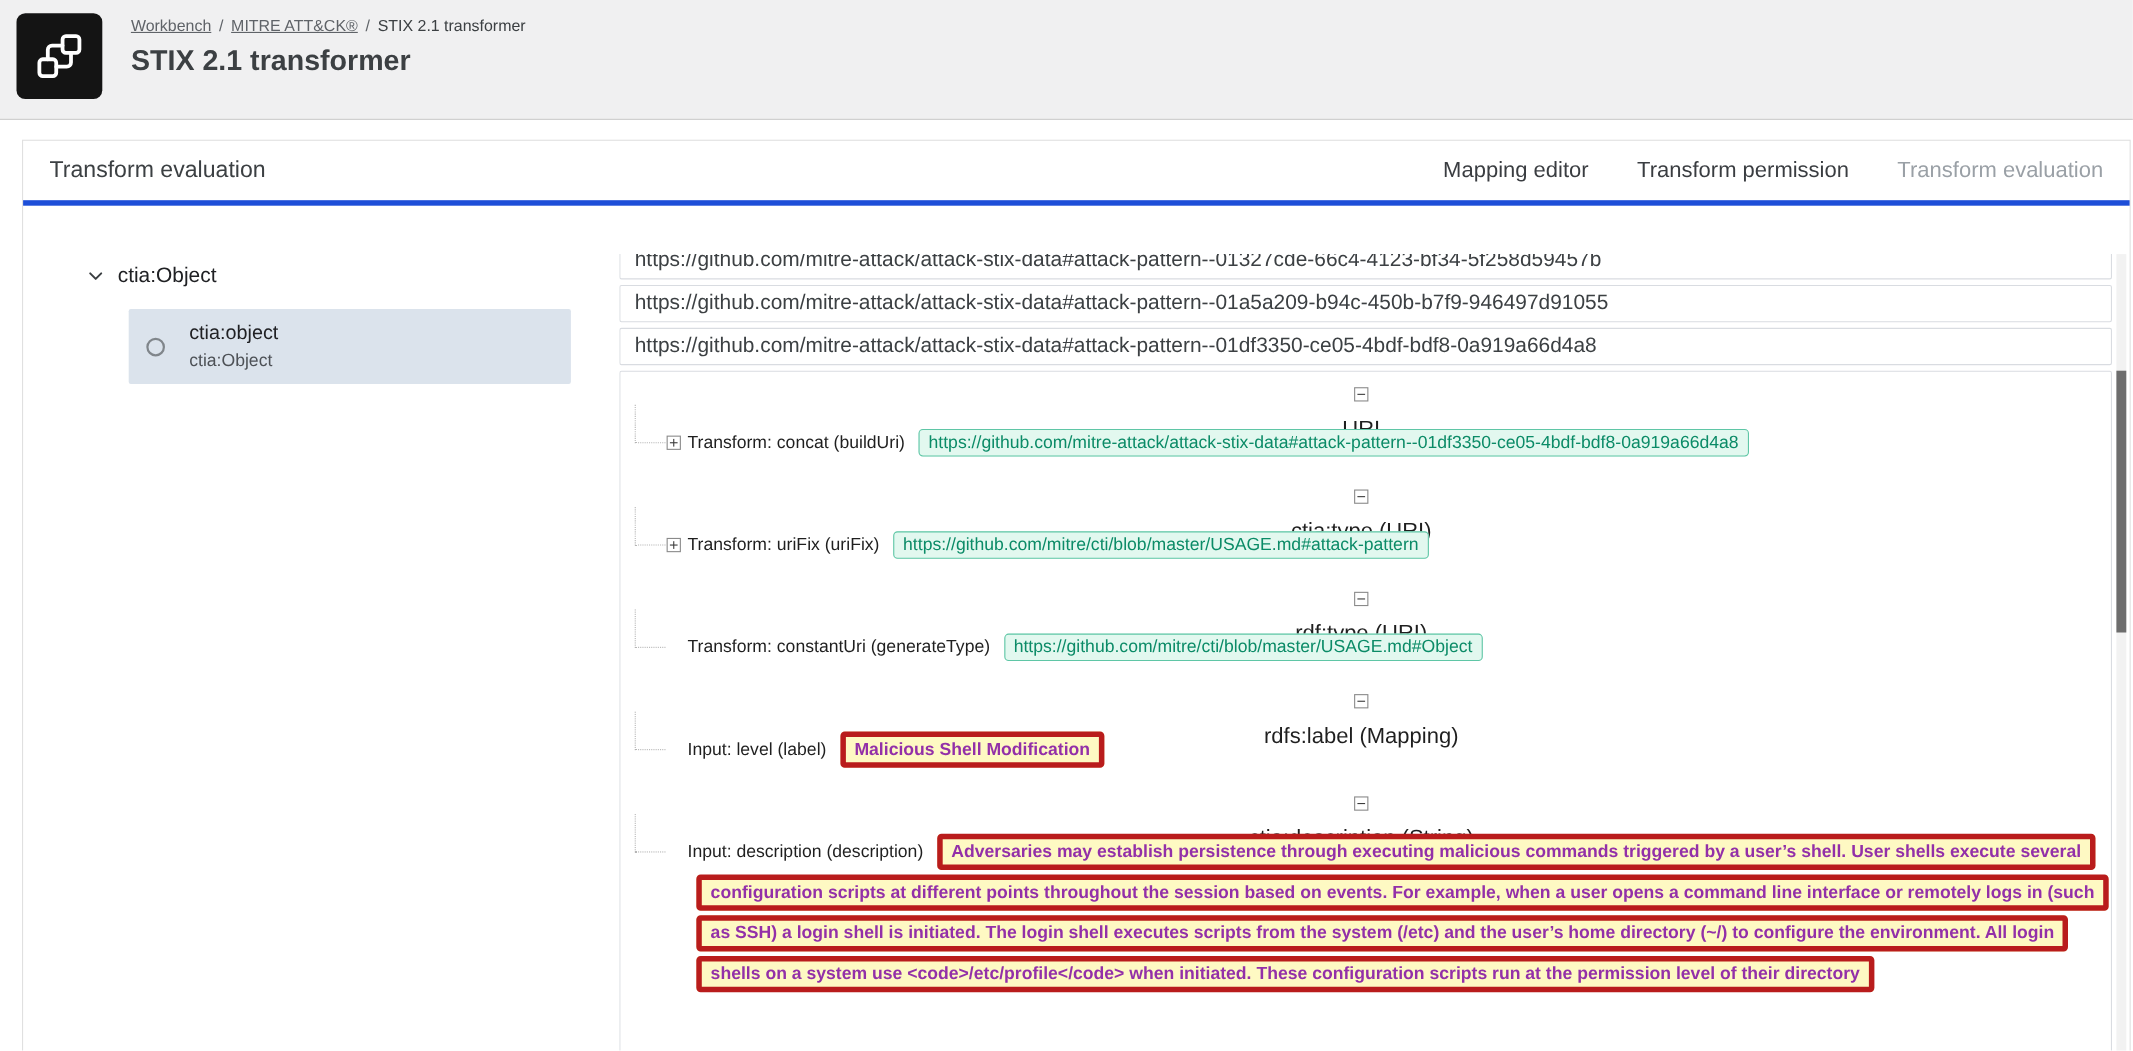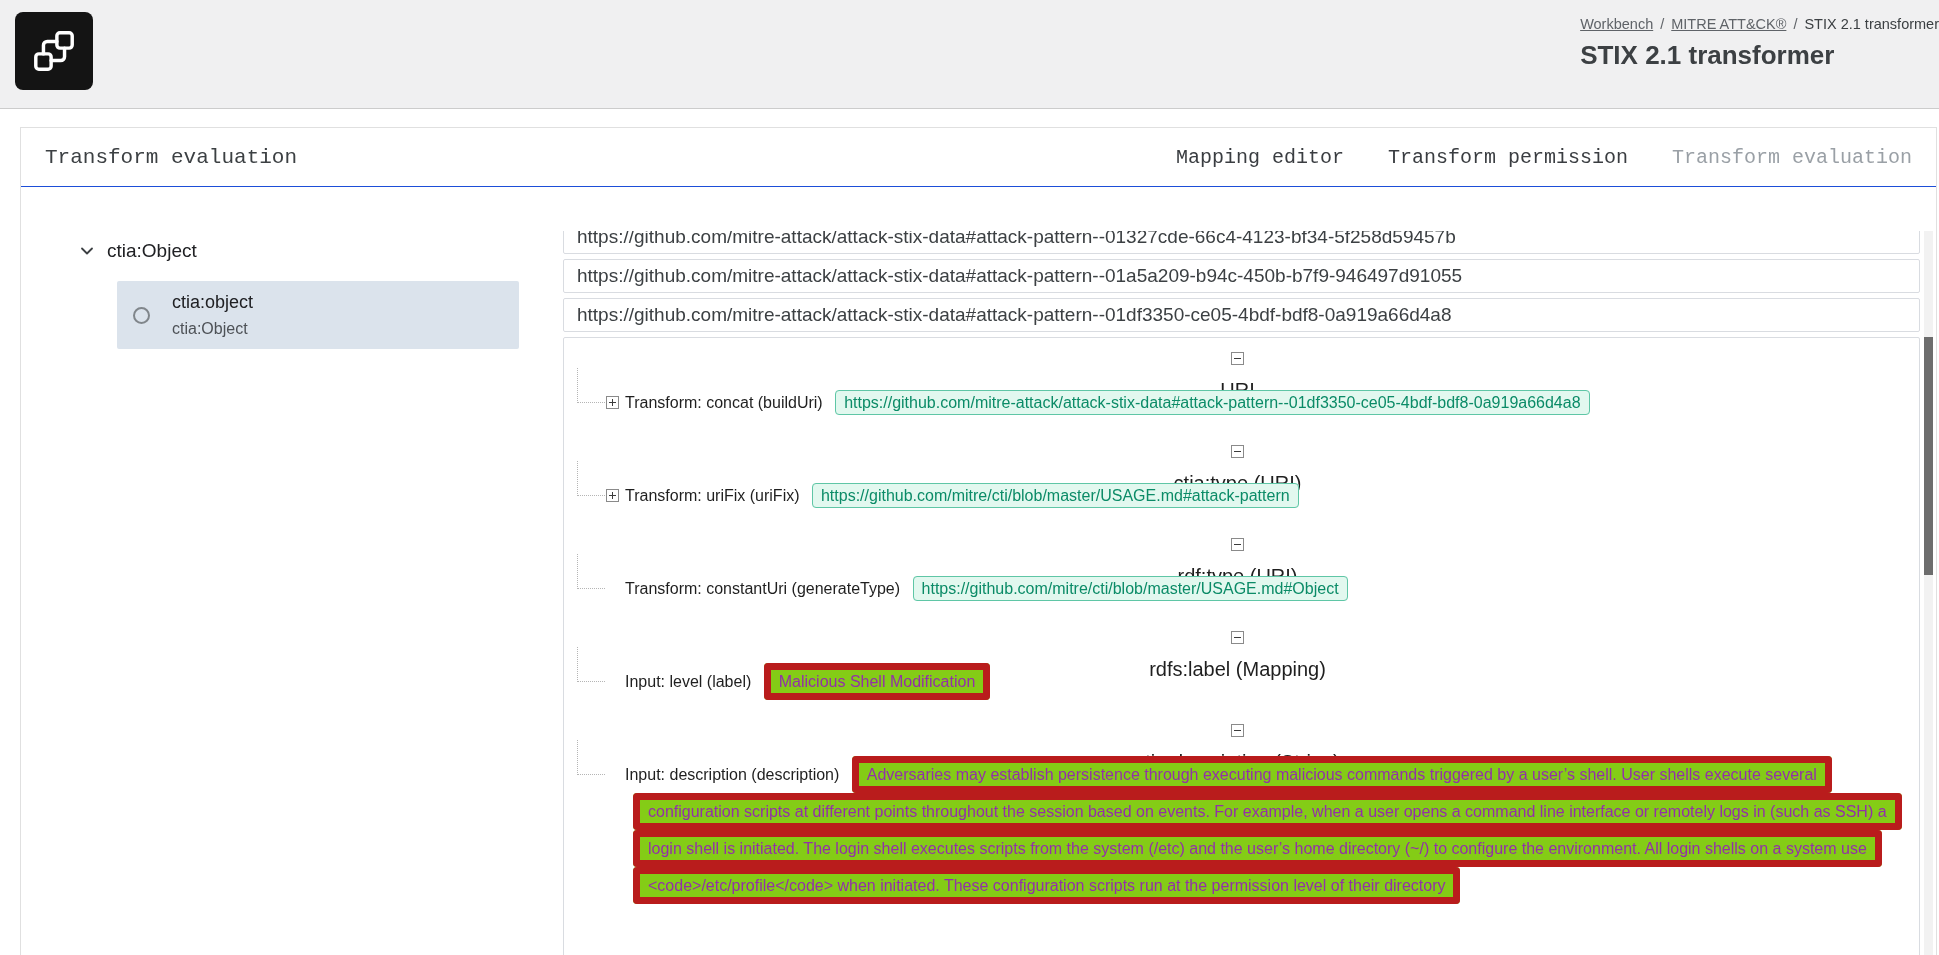--- a/index.html
+++ b/index.html
@@ -13,7 +13,7 @@
   
   .topbar{
     height:109px; background:#f0f0f1; border-bottom:1px solid #cccccc;
-    display:flex; align-items:flex-start; padding:12px 0 0 15px;justify-content:space-between;
+    display:flex; align-items:flex-start; padding:12px 0 0 15px;
   }
   .logo{
     width:78px; height:78px; background:#141414; border-radius:8px; flex:none;

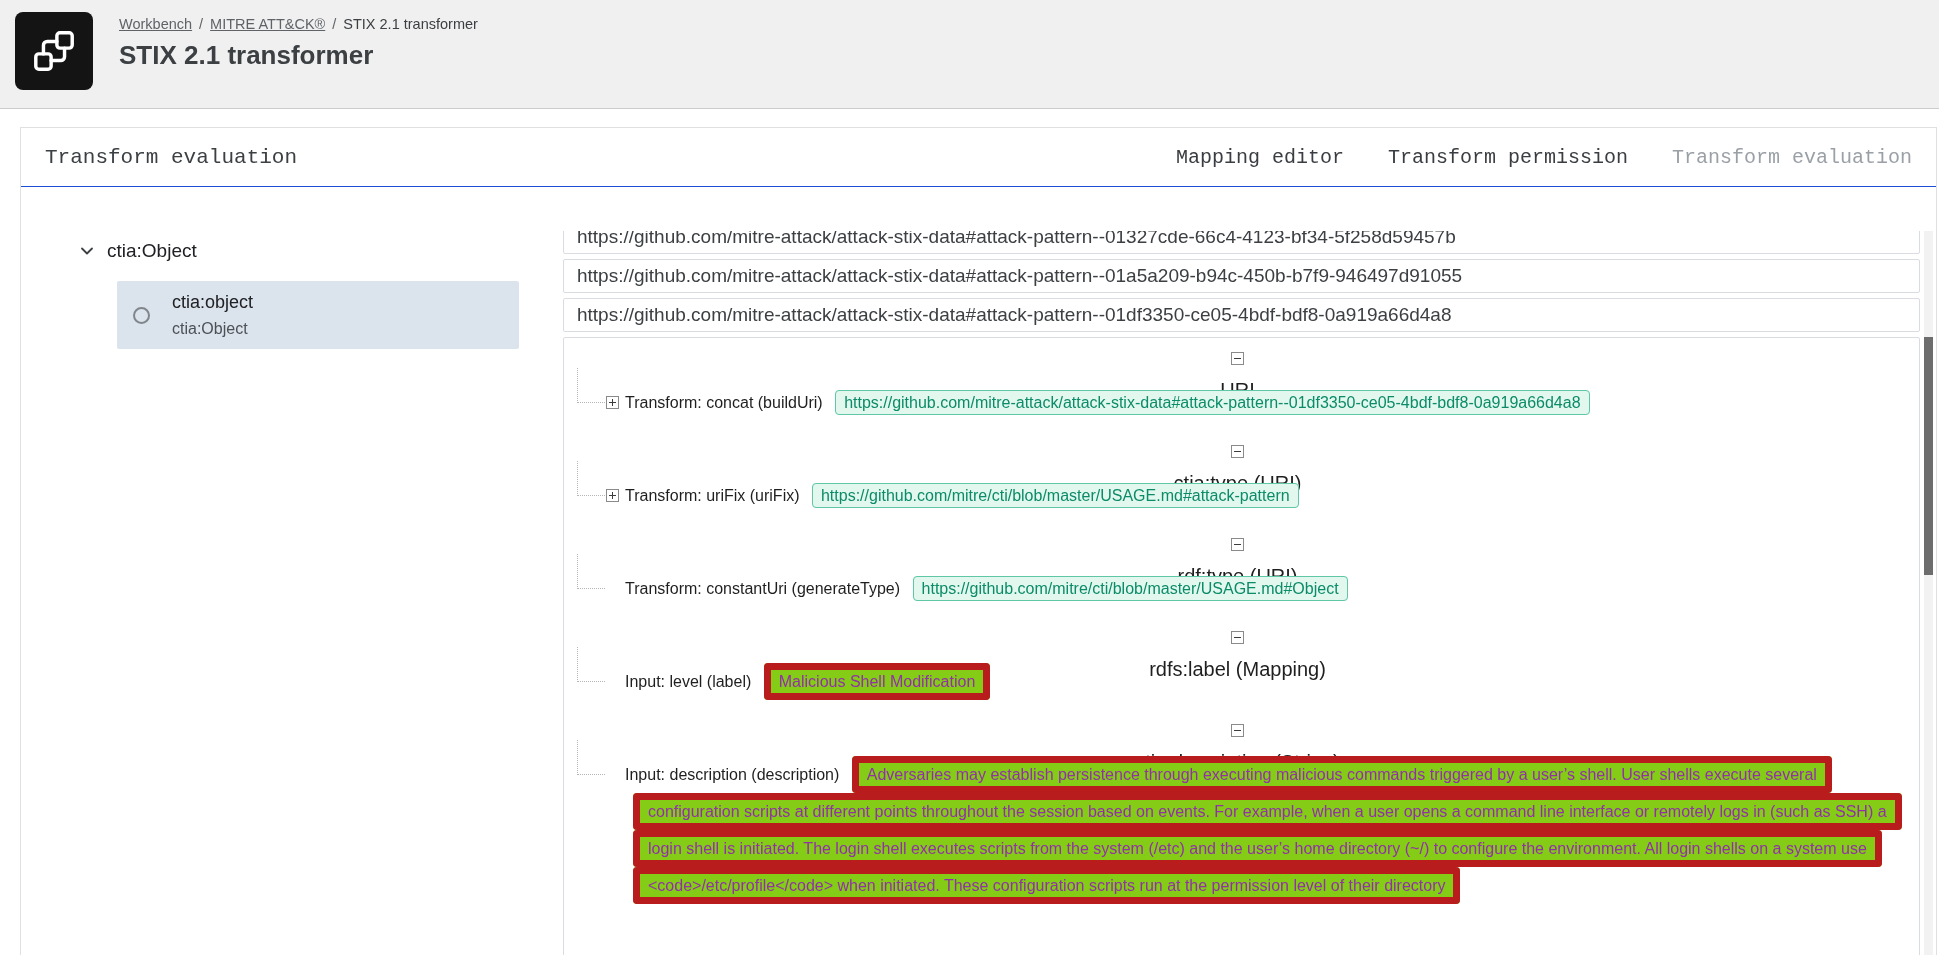--- a/index.html
+++ b/index.html
@@ -33,7 +33,7 @@
   }
   .card-header{
     height:59px; display:flex; align-items:center; justify-content:space-between;
-    padding:0 24px; border-bottom:1px solid #1d4ed8;font-family:Liberation Mono, monospace;
+    padding:0 24px; border-bottom:5px solid #1d4ed8;
   }
   .panel-title{ font-size:21px; color:#3c4043; }
   .tabs{ display:flex; gap:44px; }

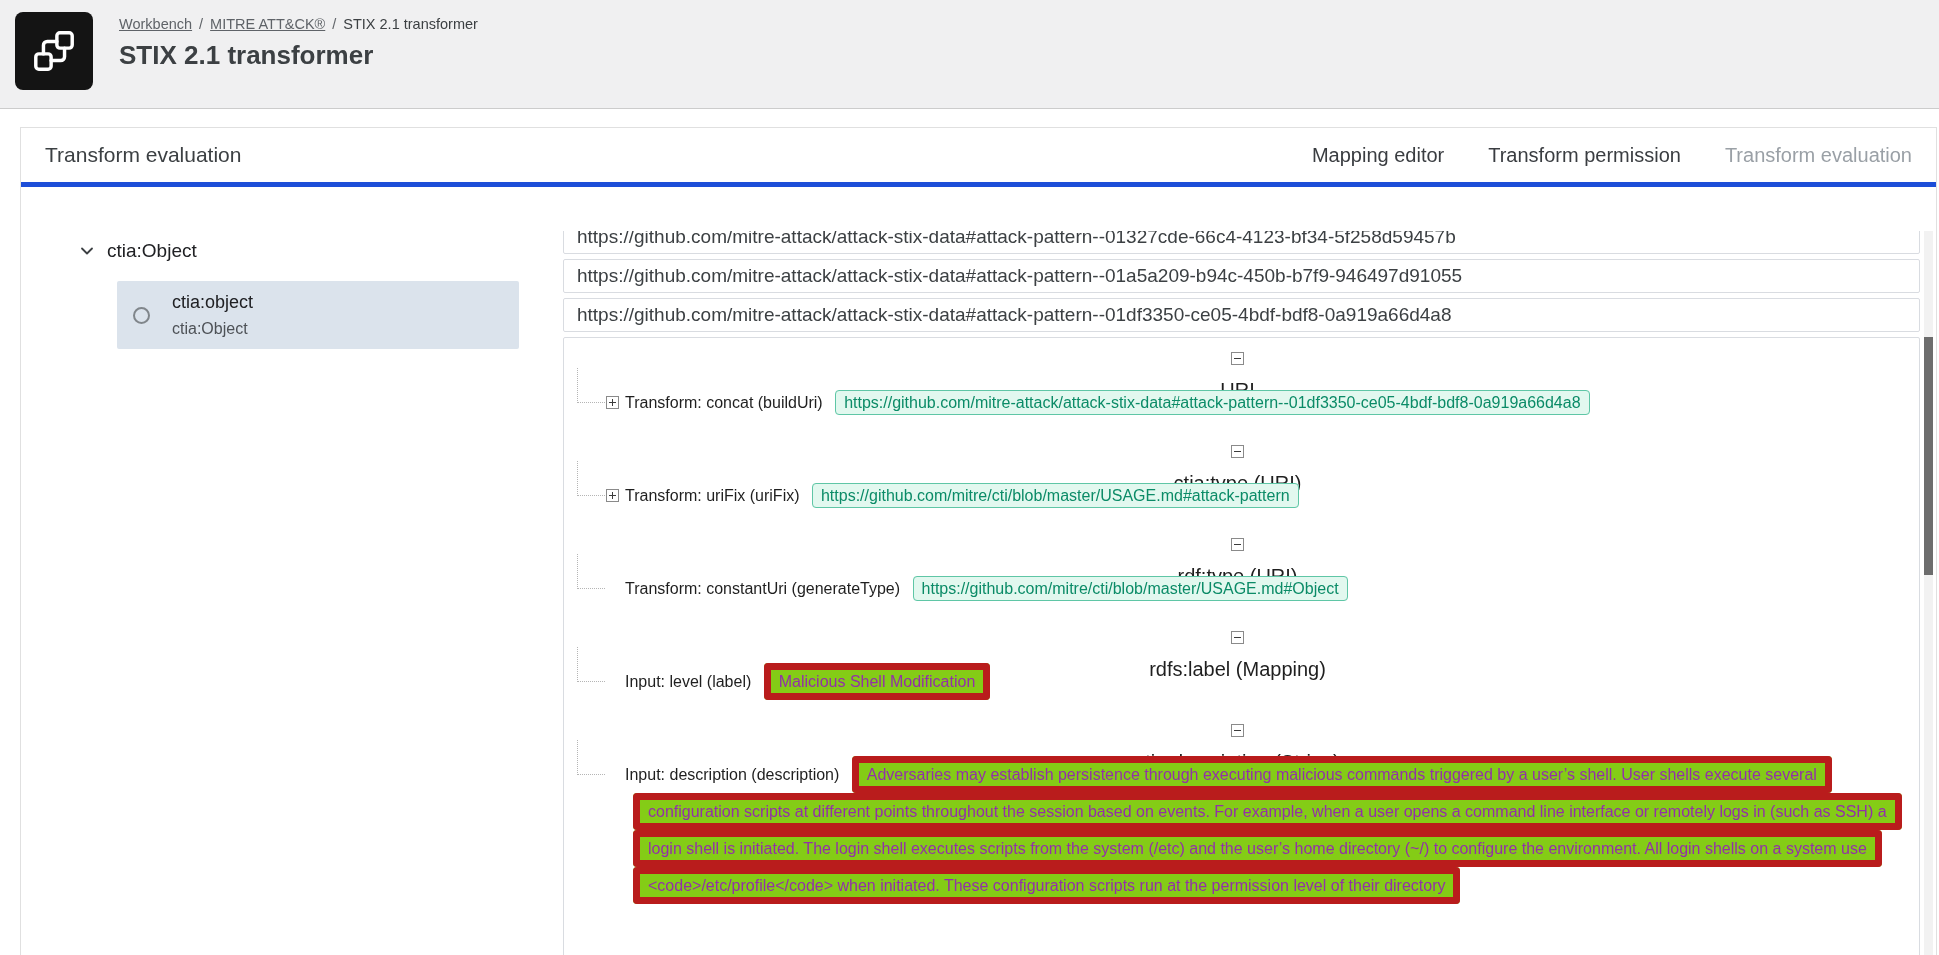--- a/index.html
+++ b/index.html
@@ -100,7 +100,7 @@
     -webkit-box-decoration-break:clone; box-decoration-break:clone;
   }
   .chip.uri{ background:#e2f8ef; border:1px solid #5fc6a6; color:#0b8b67; }
-  .chip.str{ background:#84cc16; border:7px solid #b91c1c; color:#9330a8; }
+  .chip.str{ background:#fef9c3; border:5px solid #b91c1c; color:#9330a8;font-weight:bold; }
 
   .scroll-track{ position:absolute; top:44px; bottom:0; right:3px; width:9px; background:#f2f2f2; }
   .scroll-thumb{ position:absolute; top:150px; right:3px; width:9px; height:238px; background:#6d6d6d; cursor:grab; }

